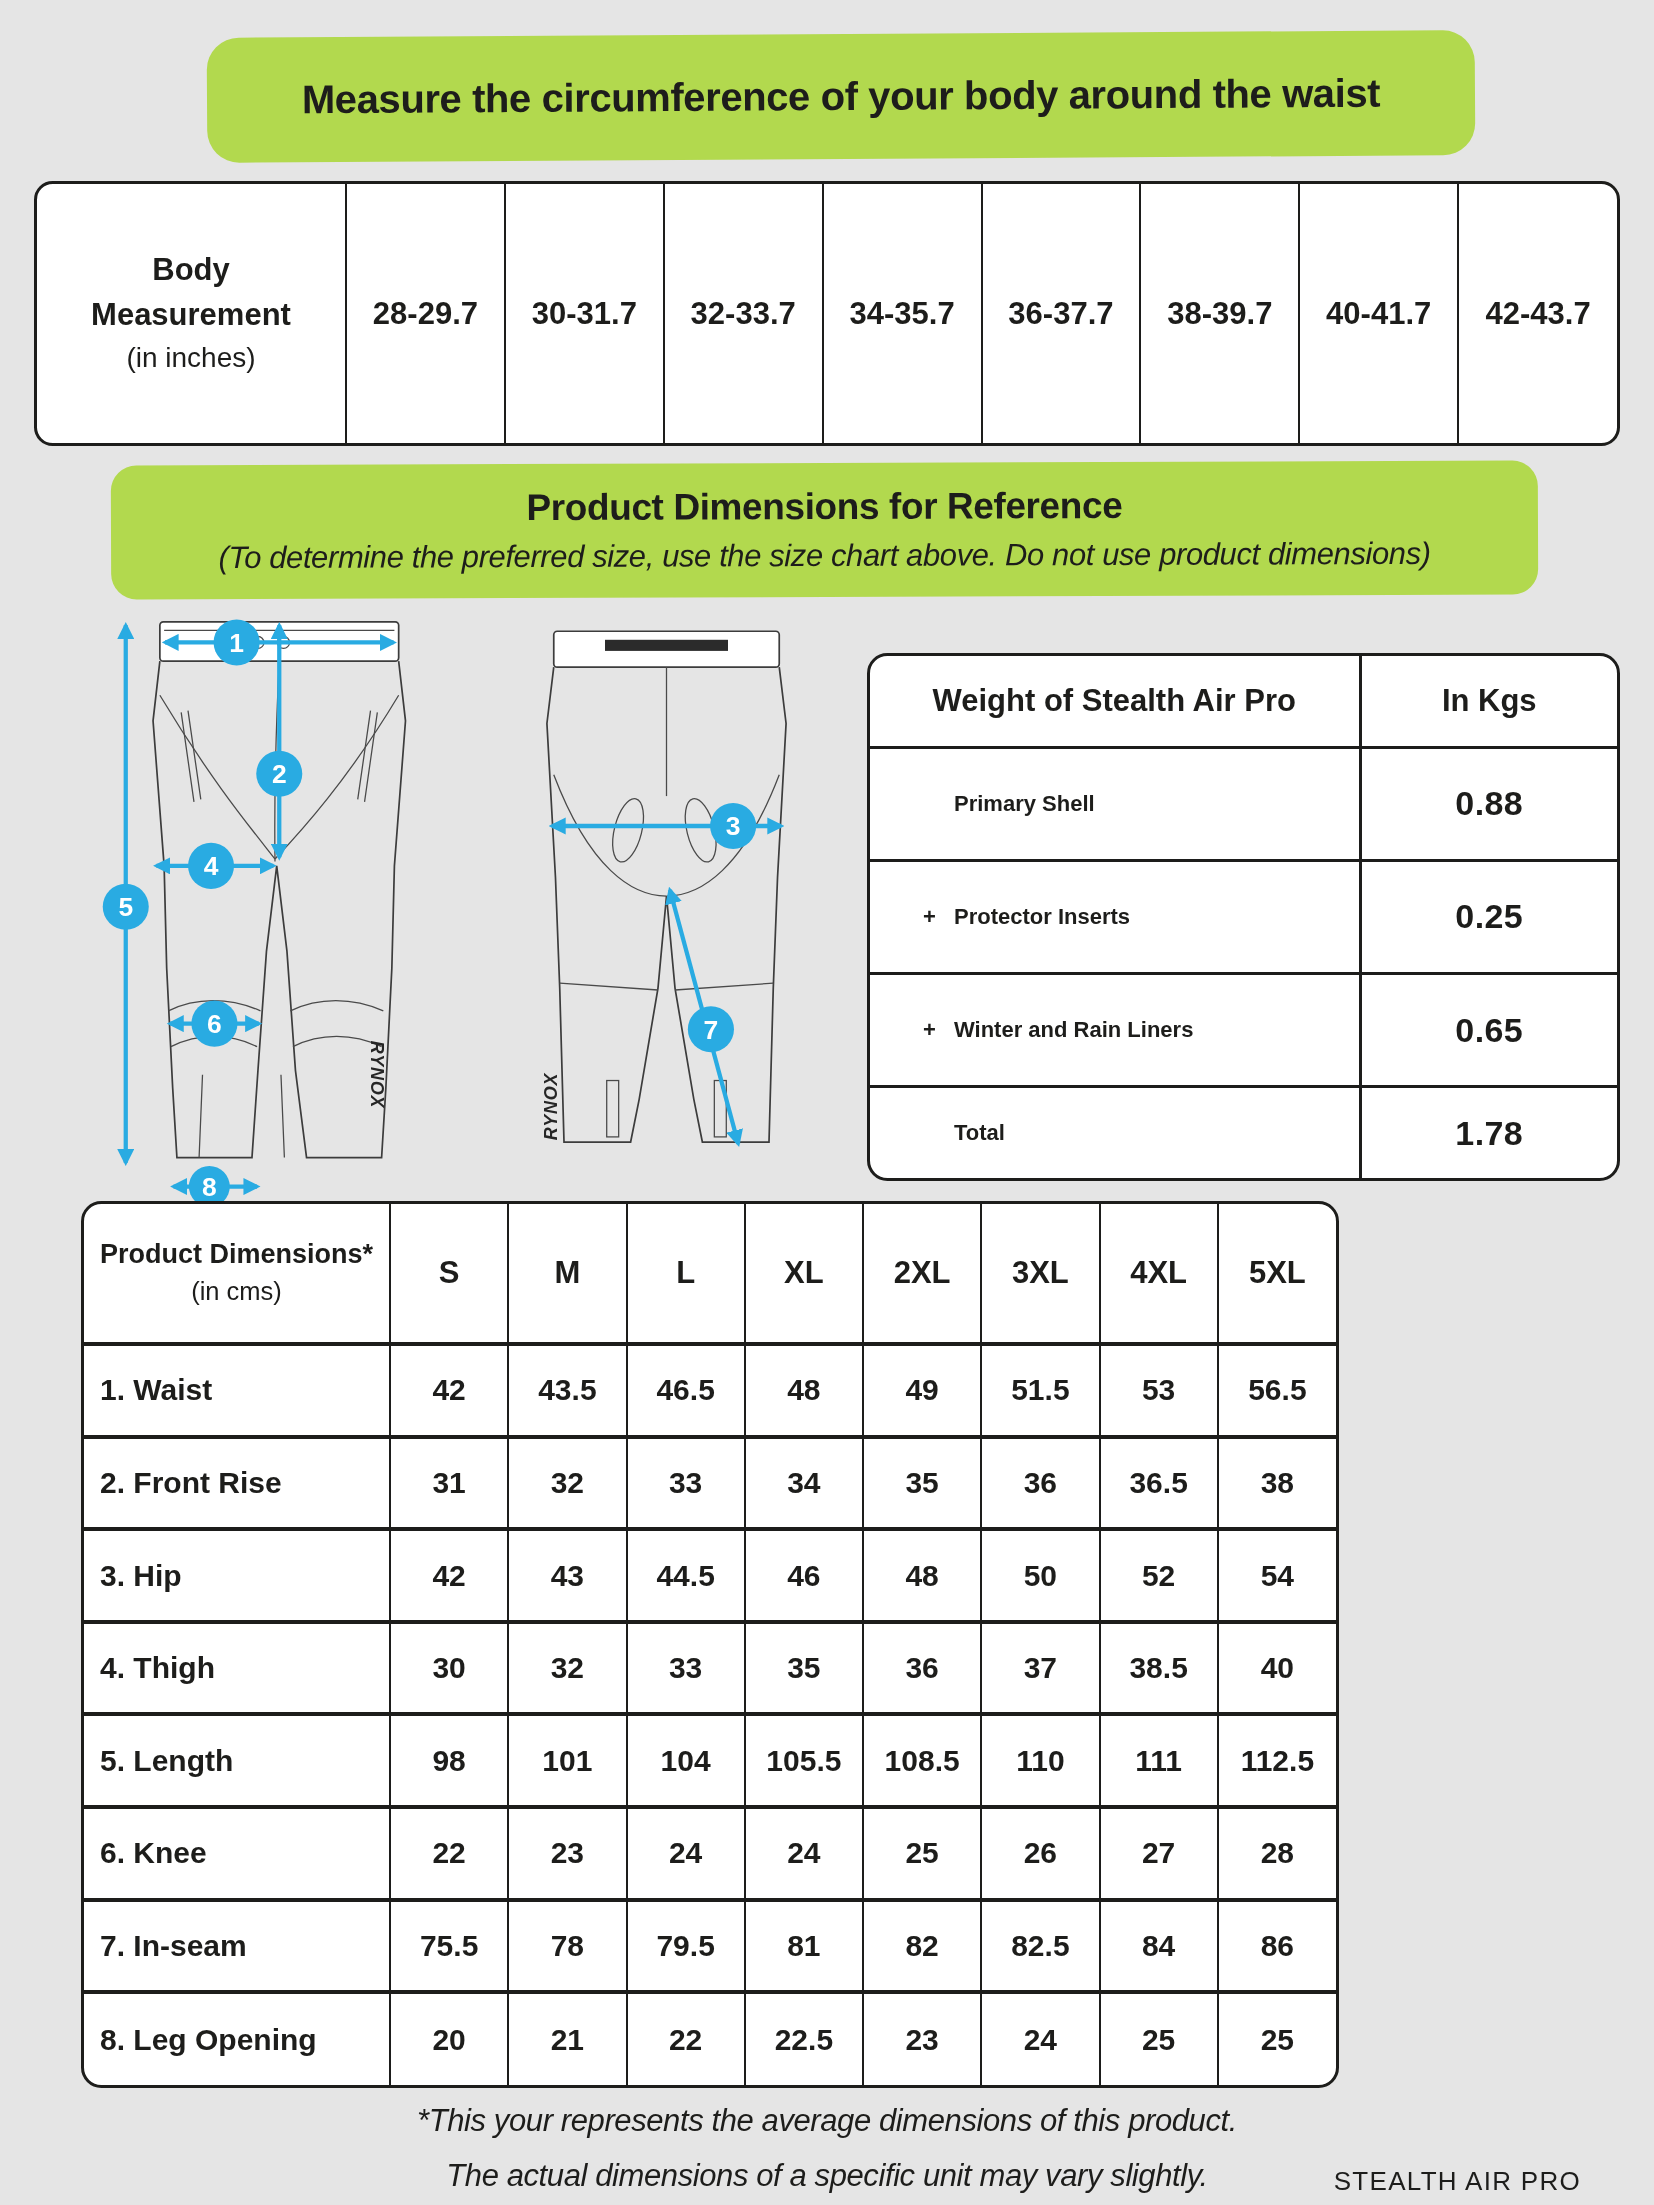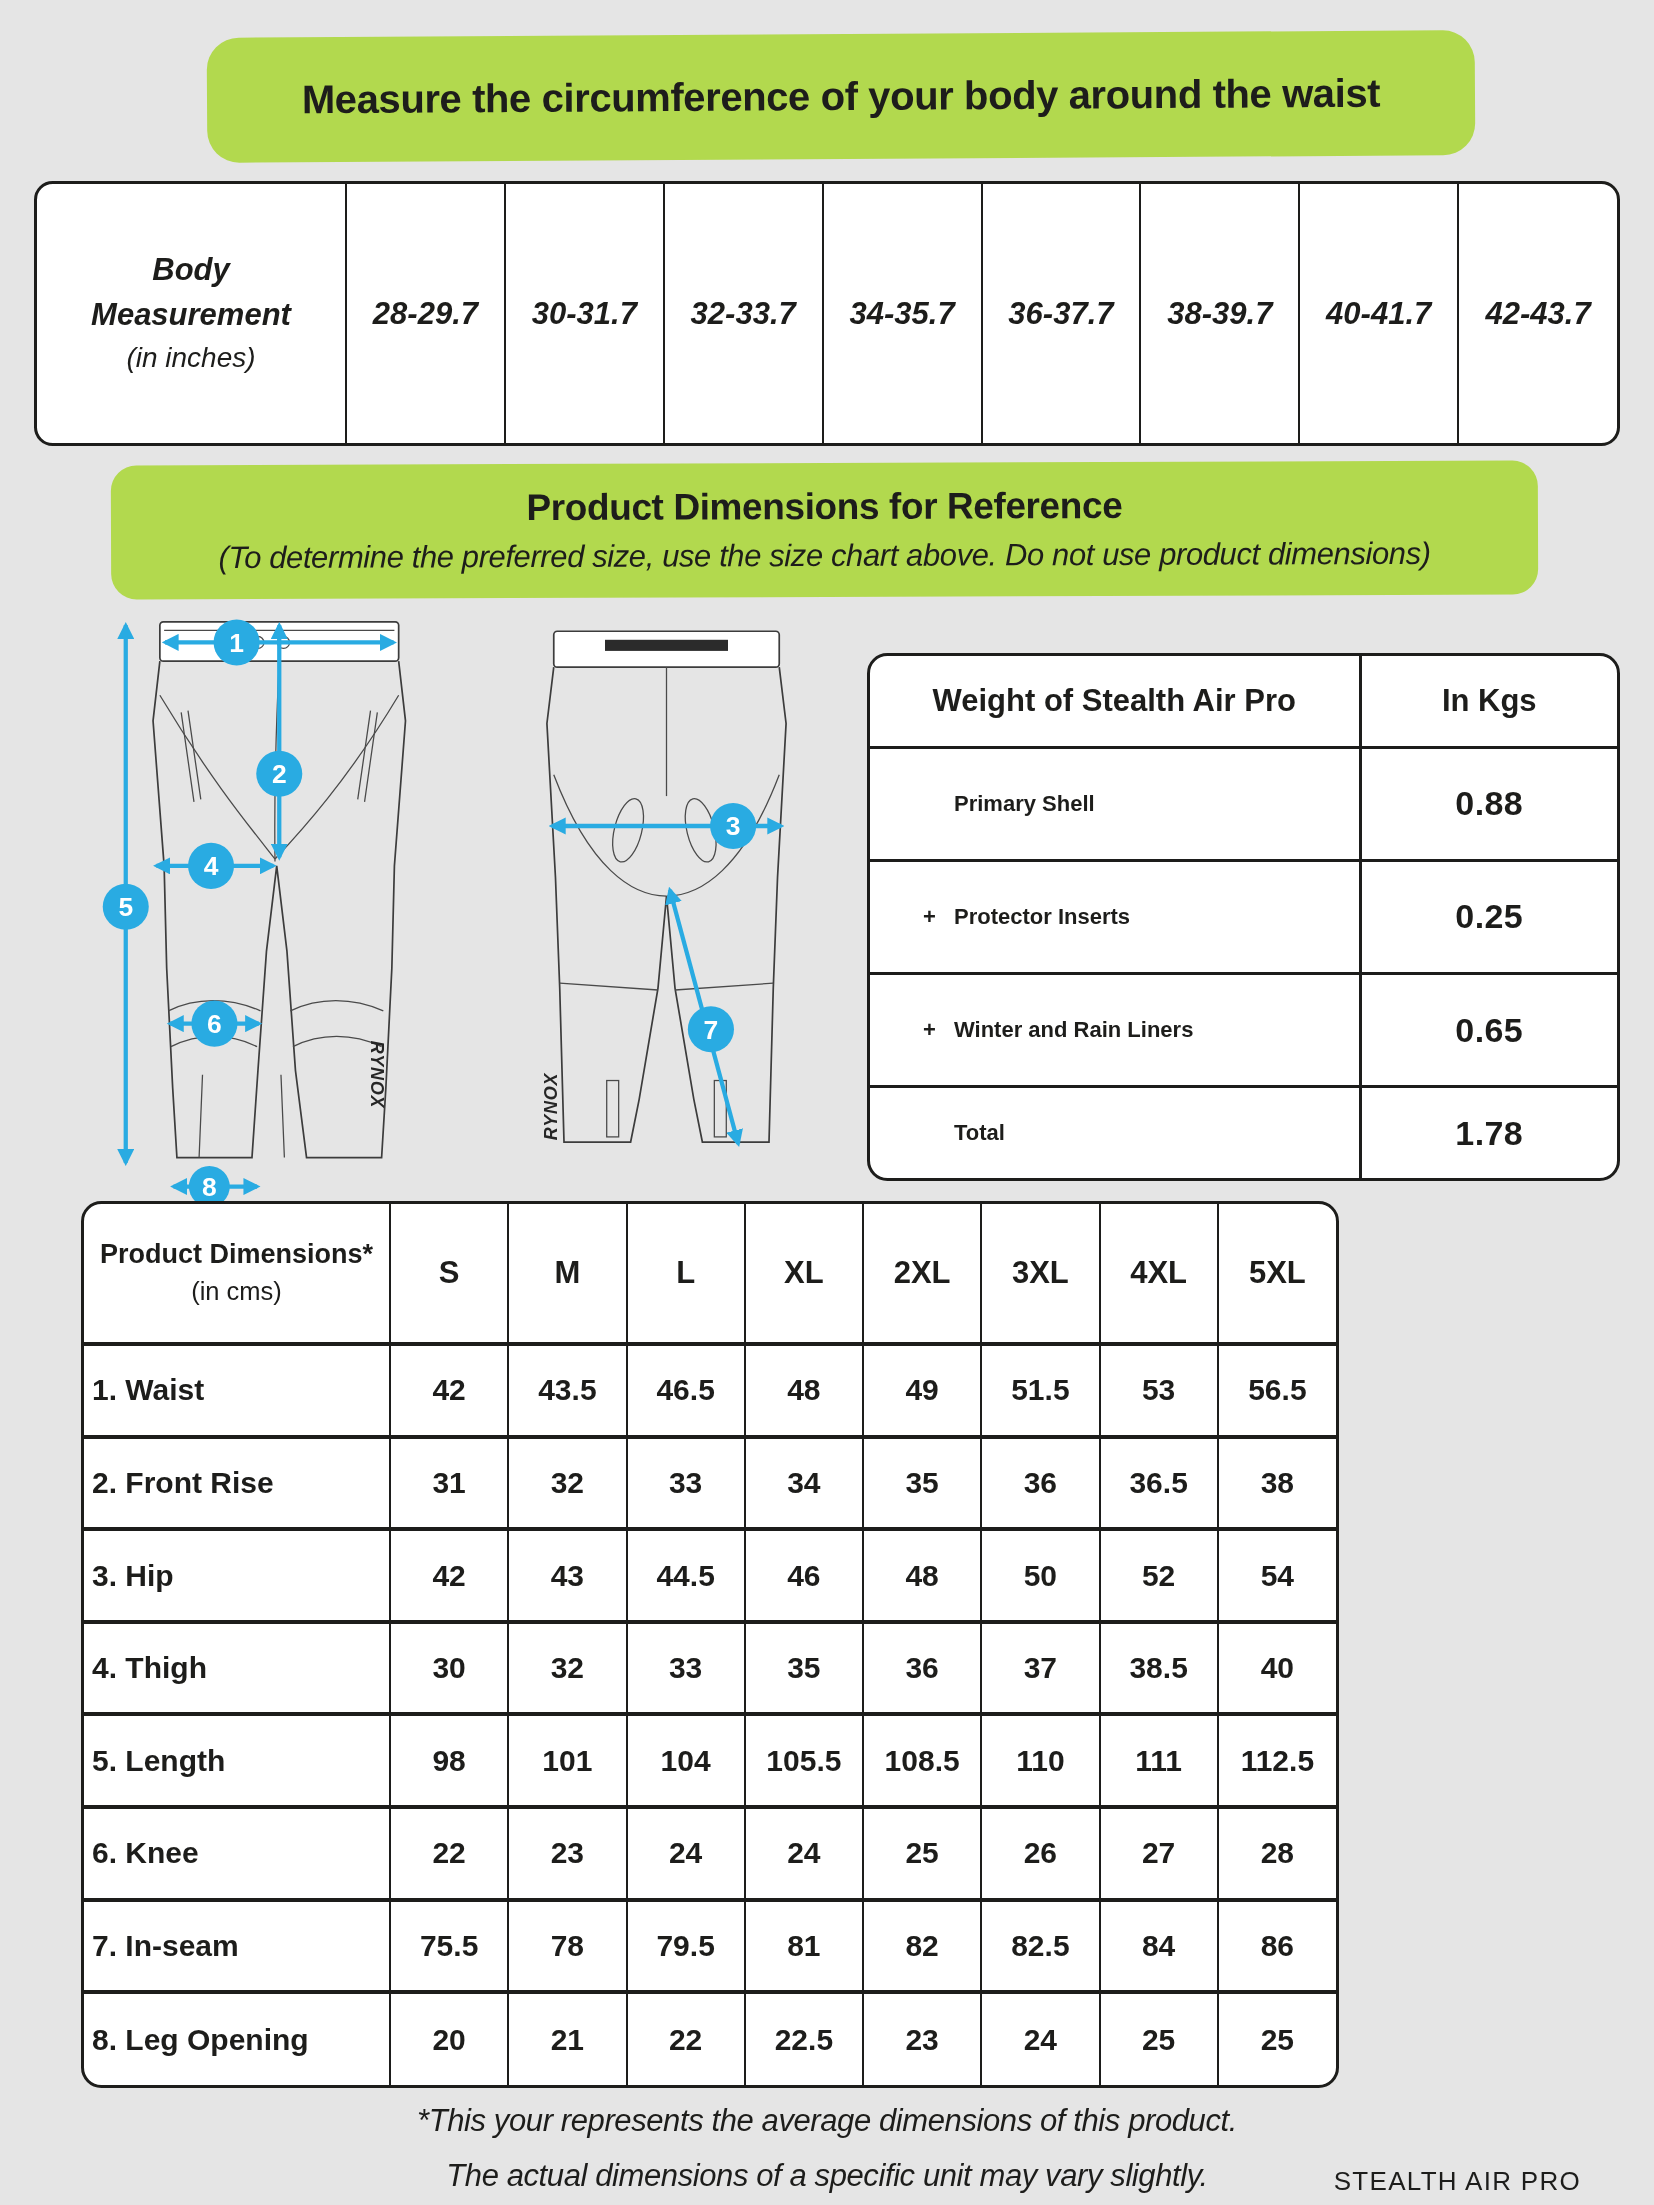--- a/index.html
+++ b/index.html
@@ -31,7 +31,7 @@
   .size-tbl tr+tr td{border-top:5.1px solid var(--ink);}
   .size-tbl .label-cell{width:309px;}
   .size-tbl .r-head td{height:81px;font-size:31px;}
-  .size-tbl .r-body td{height:172px;font-size:31px;font-style:italic;}
+  .size-tbl .r-body td{height:172px;font-size:31px;}
   .size-lbl-line{font-size:31px;font-weight:700;line-height:1.45;}
   .size-lbl-sub{font-size:28px;font-weight:400;line-height:1.5;}
 

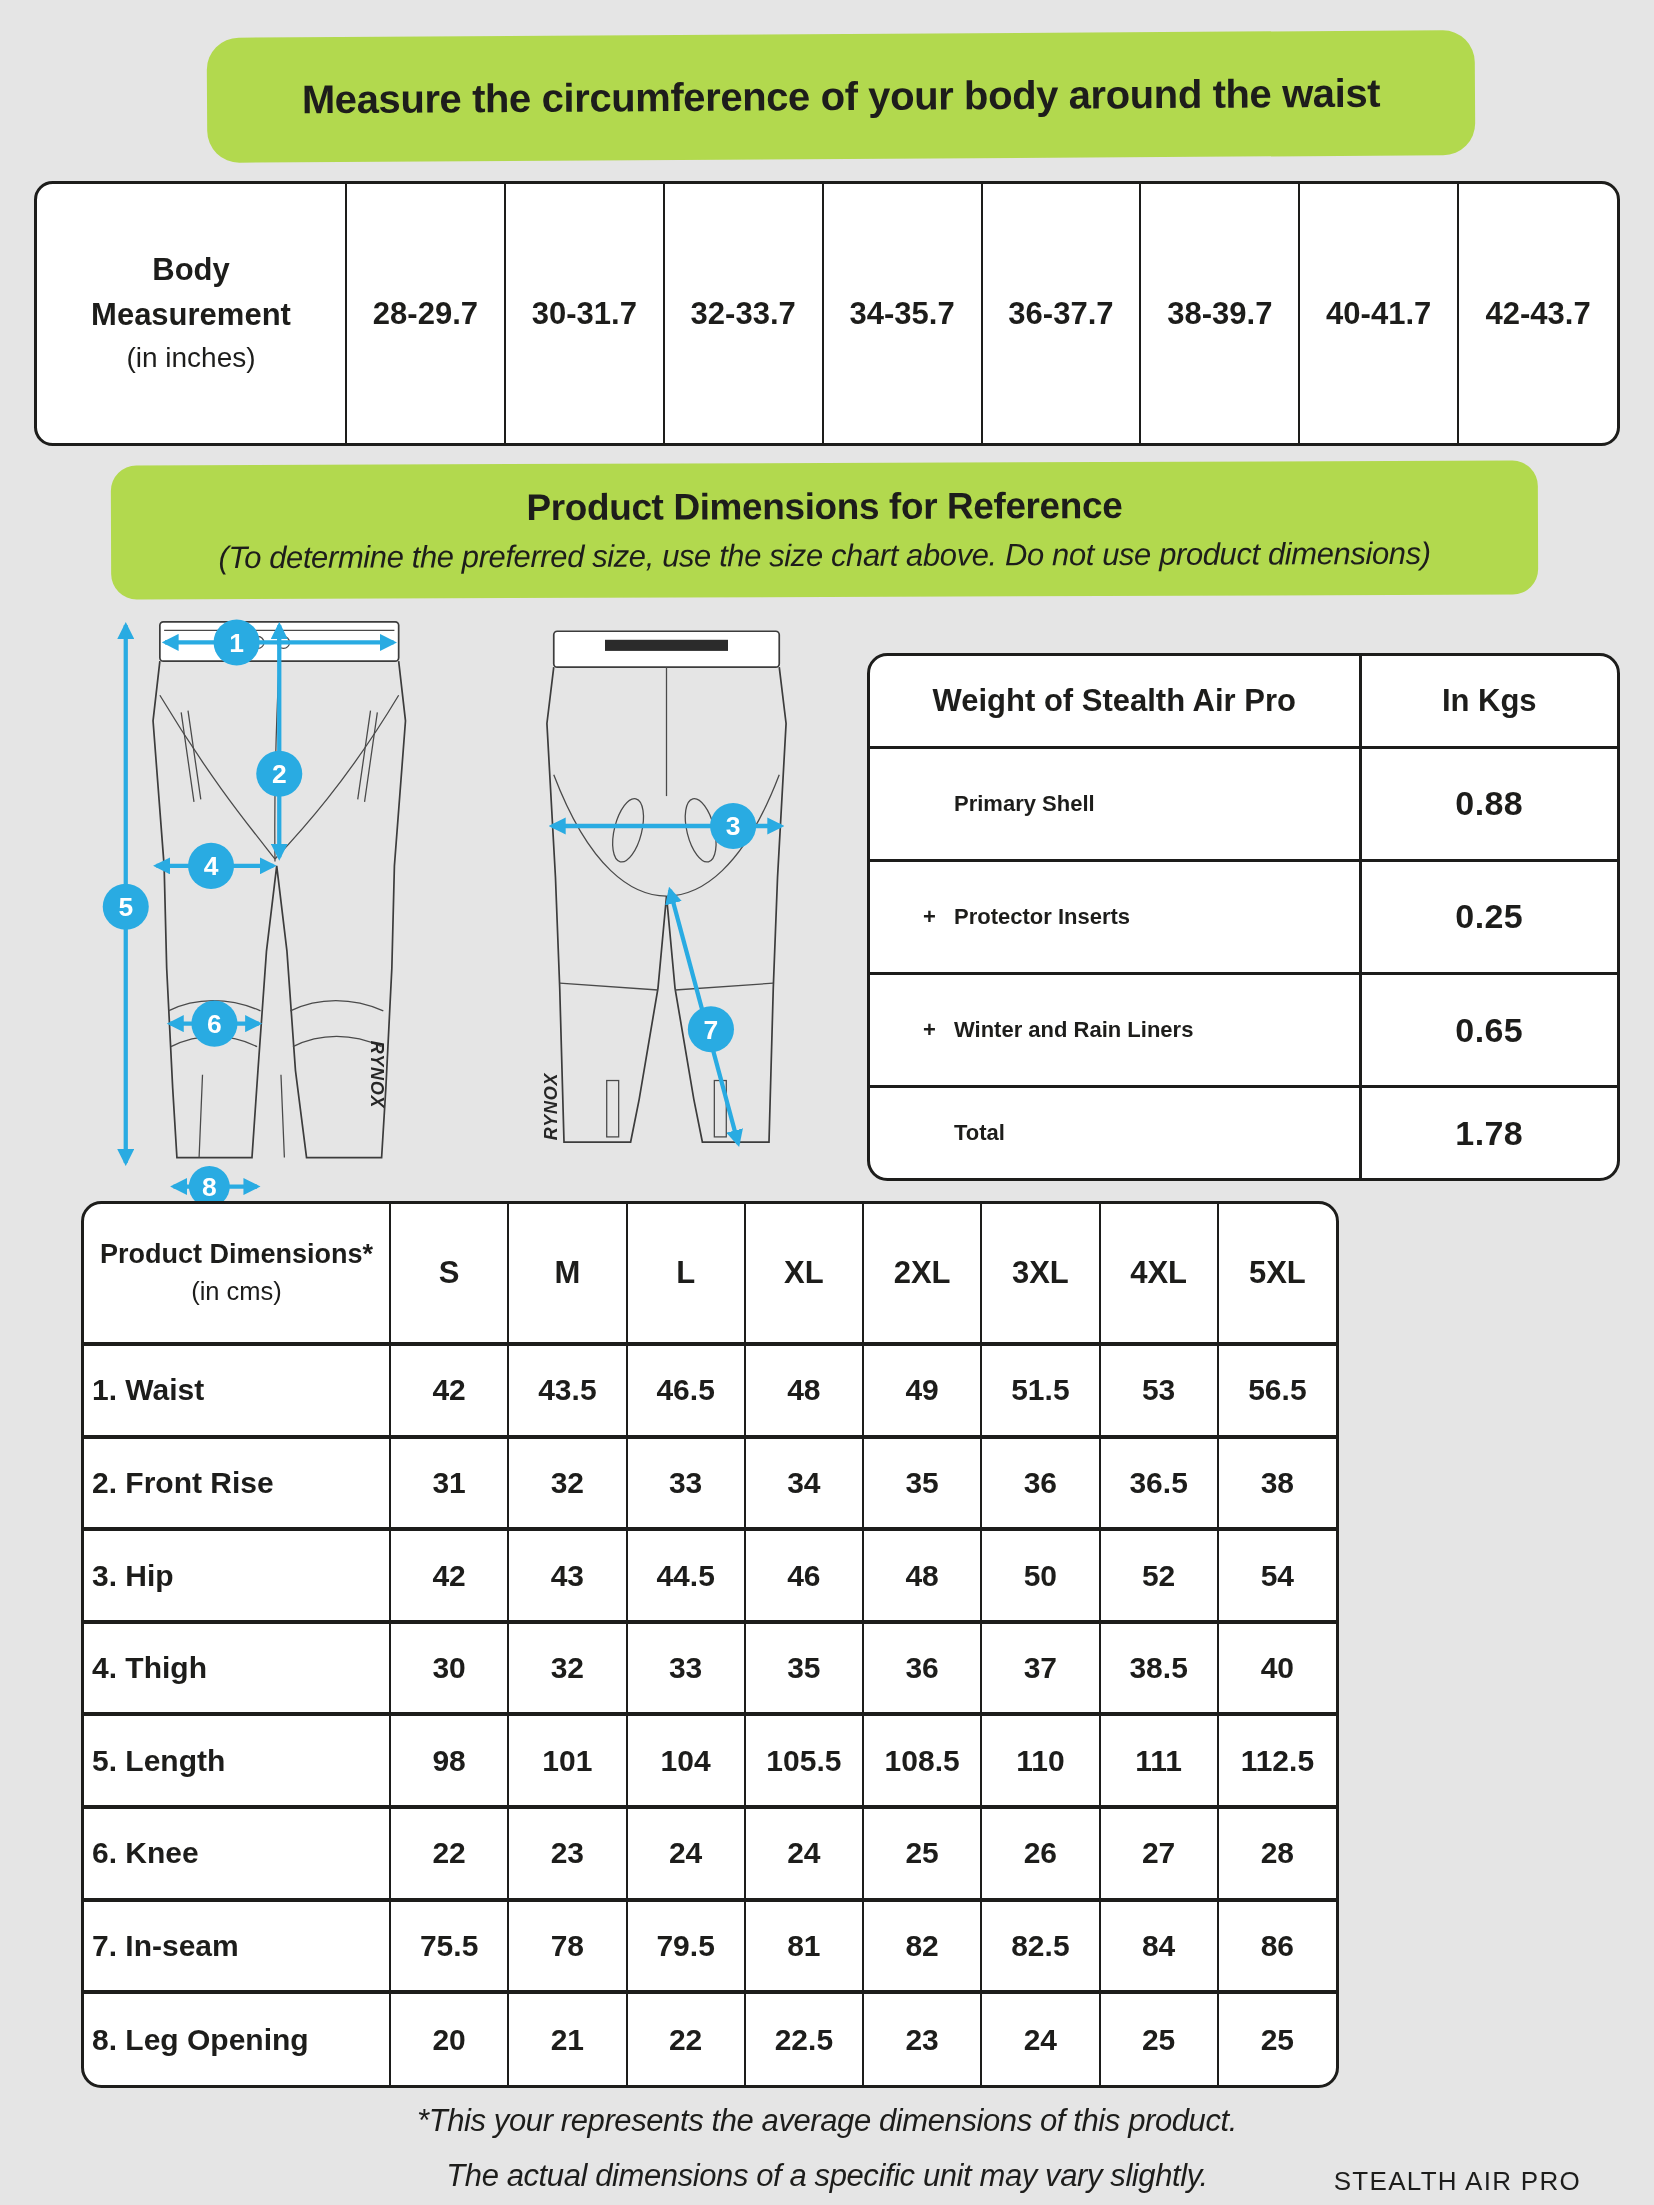--- a/index.html
+++ b/index.html
@@ -56,7 +56,7 @@
   .prod-tbl .prod-row td{height:88px;font-size:30px;}
   .prod-lbl-line{font-size:27px;font-weight:700;line-height:1.35;}
   .prod-lbl-sub{font-size:25.5px;font-weight:400;line-height:1.5;}
-  .prod-tbl .row-label{text-align:left !important;padding-left:8px;font-size:28px;}
+  .prod-tbl .row-label{text-align:left !important;padding-left:16px;font-size:28px;}
 
   
   .diagram{position:absolute;}

